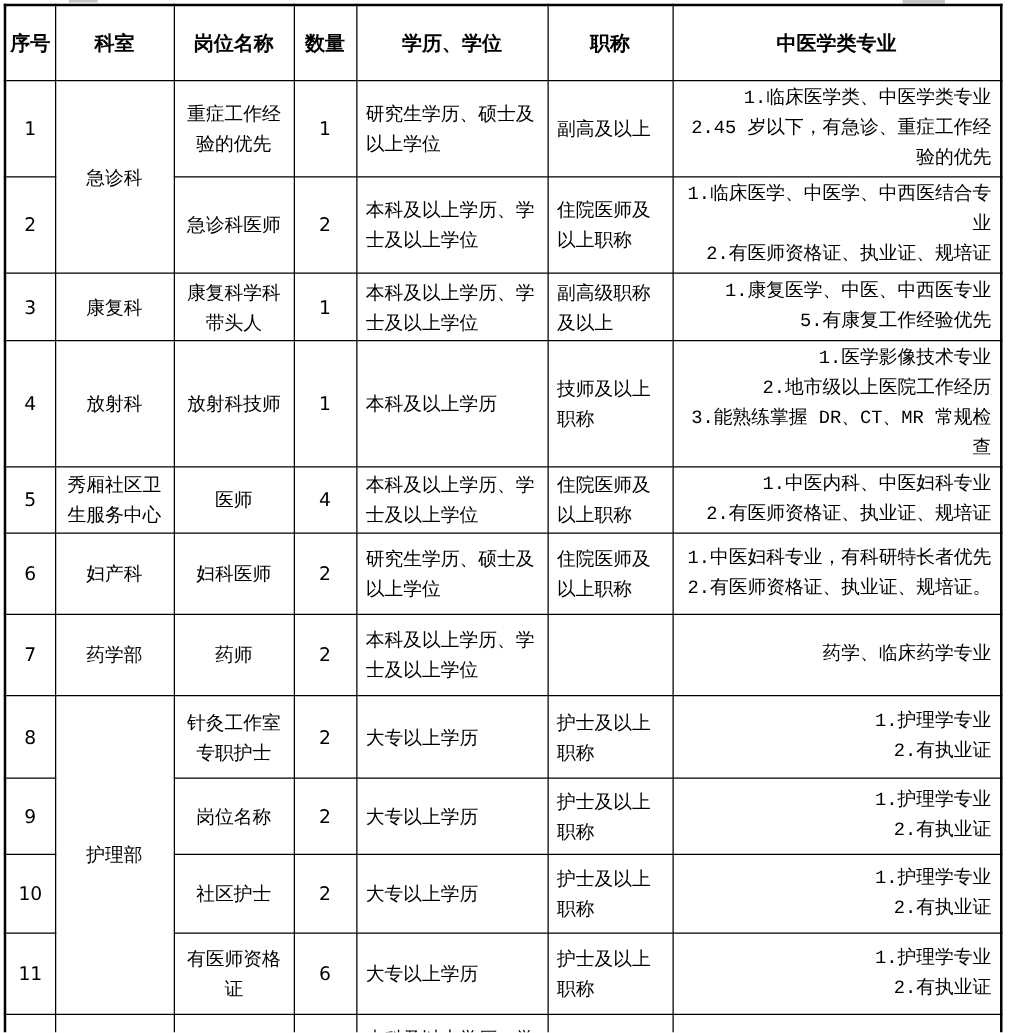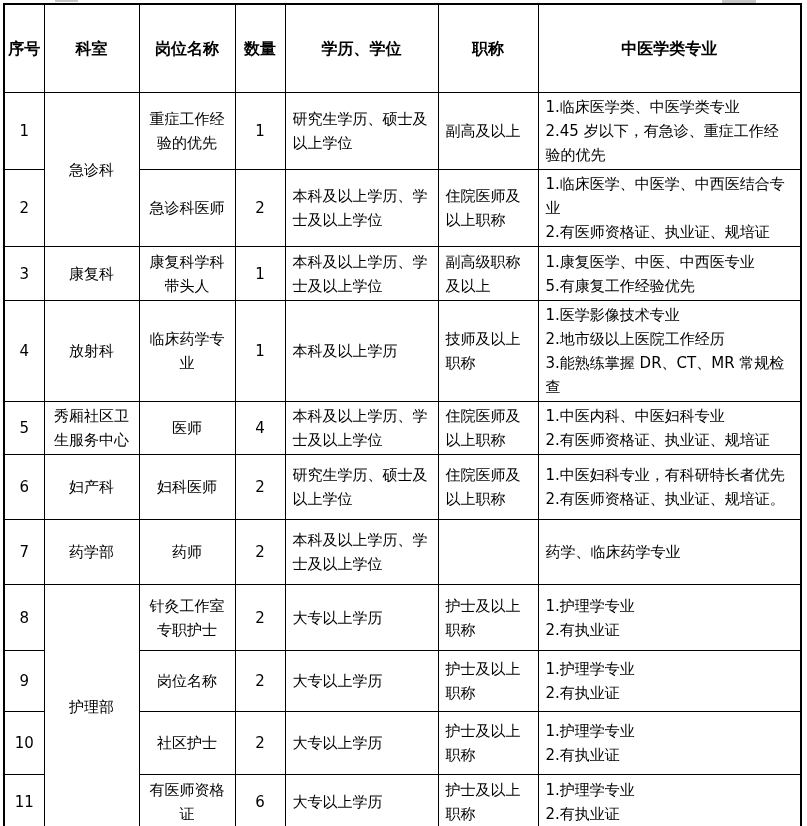--- a/index.html
+++ b/index.html
@@ -41,7 +41,7 @@
     font-weight: bold;
     text-align: center;
     height: 55px;
-    padding: 16px 2px;
+    padding: 2px 2px;
     margin-top: 31px;
   }
   td.c { text-align: center; padding: 2px 3px; }

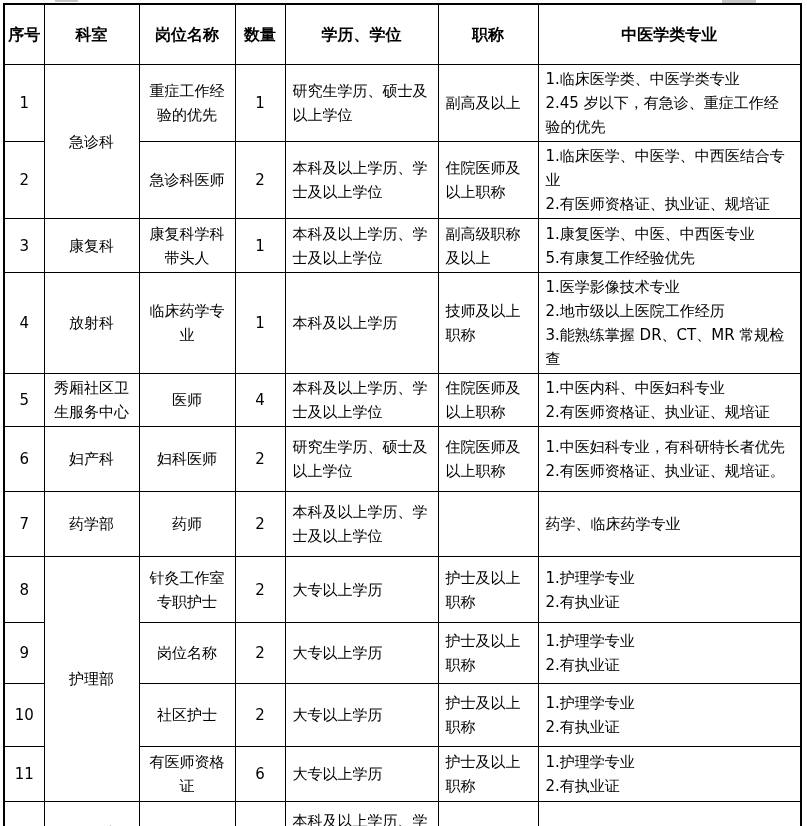--- a/index.html
+++ b/index.html
@@ -46,7 +46,7 @@
   }
   td.c { text-align: center; padding: 2px 3px; }
   td.l { text-align: left; }
-  .req-line { text-align: left; }
+  .req-line { text-align: right; font-family: Liberation Mono, monospace; }
   .crop-artifact {
     position: absolute;
     background: #c6c6c6;

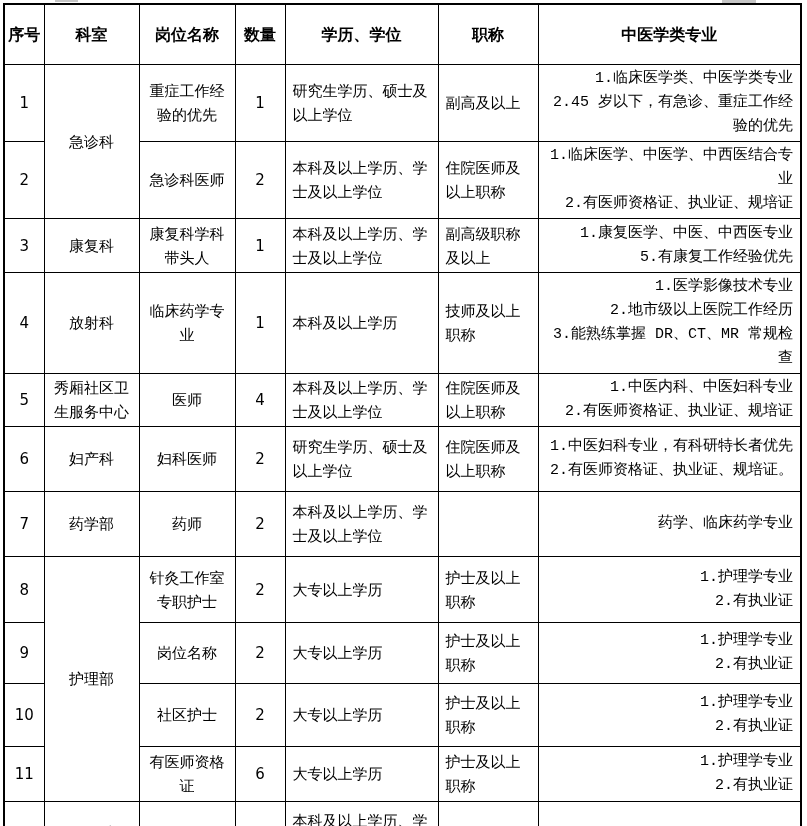--- a/index.html
+++ b/index.html
@@ -122,7 +122,7 @@
         <tr style="height: 70px;">
           <td class="c">4</td>
           <td class="c">放射科</td>
-          <td class="c">临床药学专业</td>
+          <td class="c">放射科技师</td>
           <td class="c">1</td>
           <td class="l">本科及以上学历</td>
           <td class="l">技师及以上职称</td>

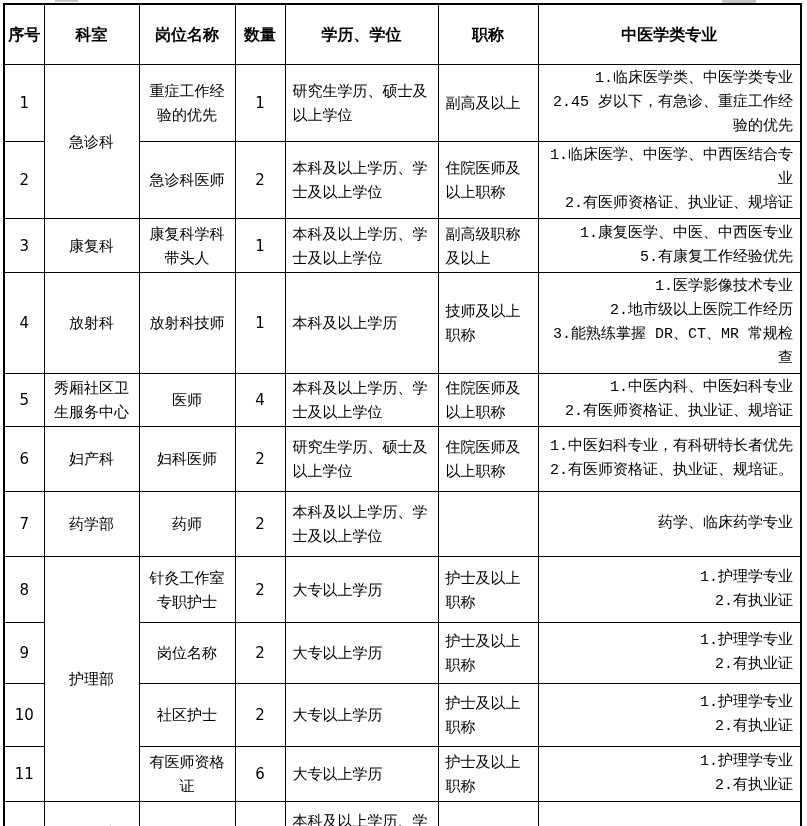--- a/index.html
+++ b/index.html
@@ -201,7 +201,7 @@
             <div class="req-line">2.有执业证</div>
           </td>
         </tr>
-        <tr style="height: 55px;">
+        <tr style="height: 65px;">
           <td class="c">11</td>
           <td class="c">有医师资格证</td>
           <td class="c">6</td>

